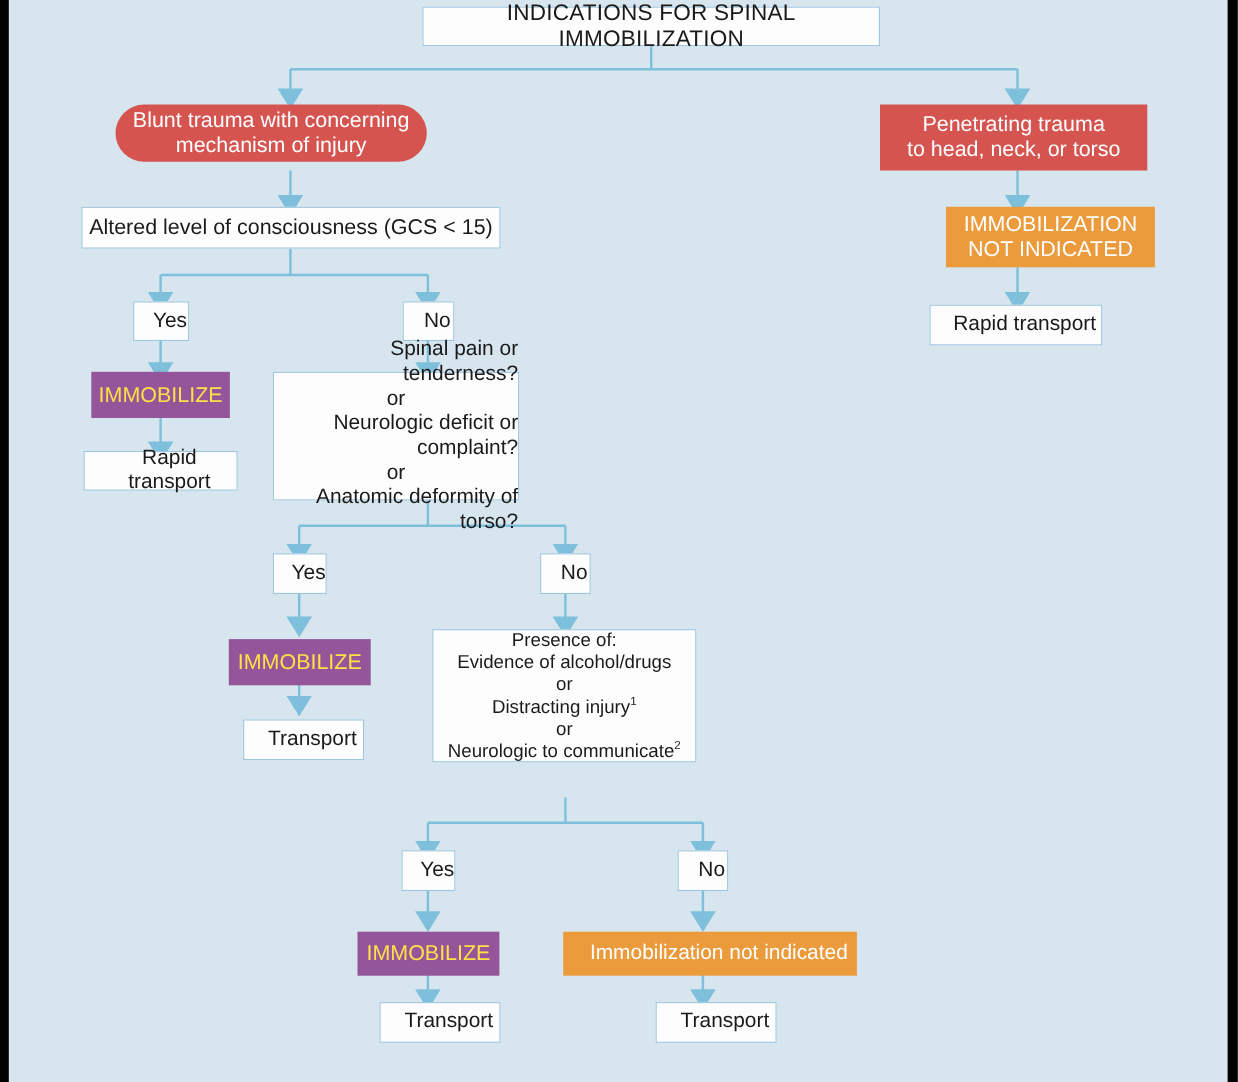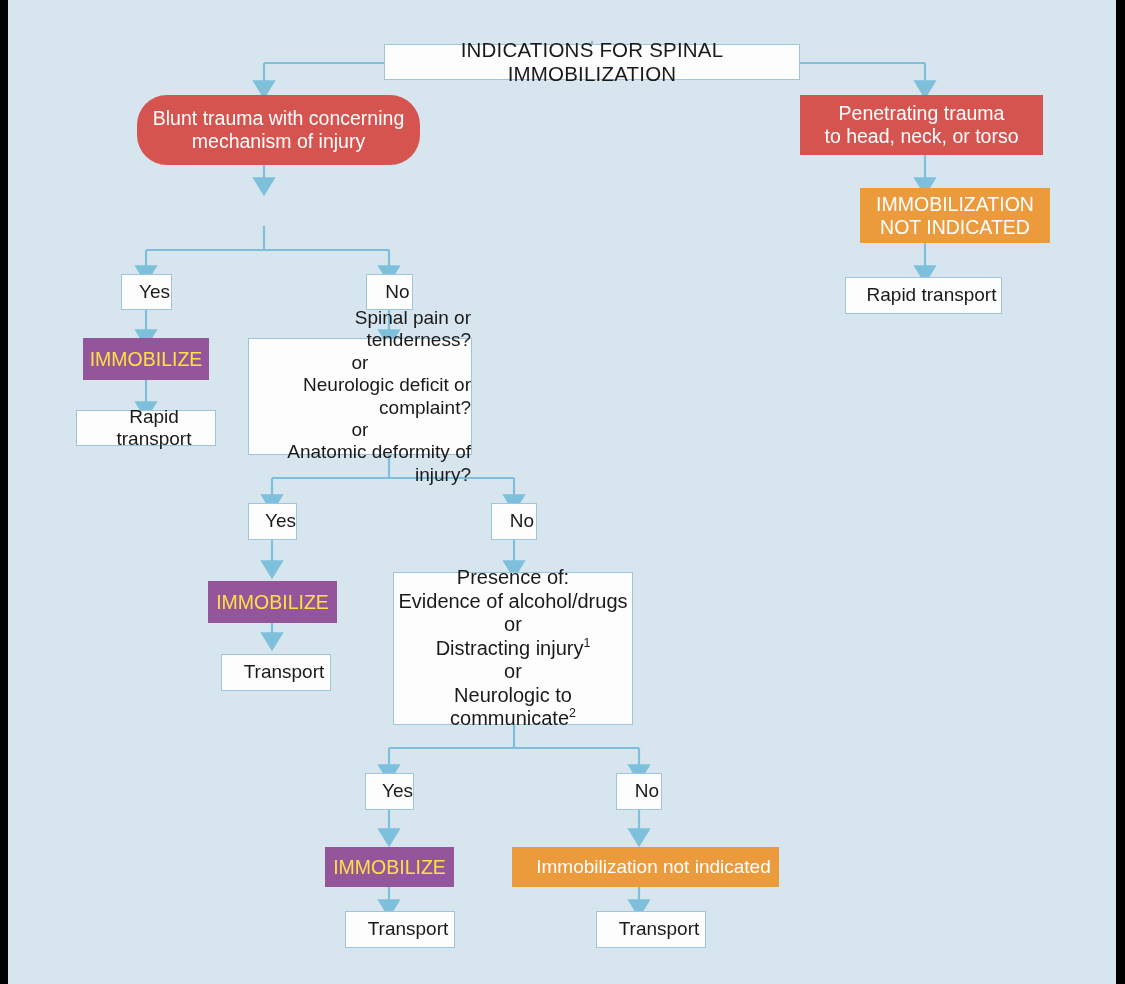--- a/index.html
+++ b/index.html
@@ -128,7 +128,7 @@
       </g>
     </svg>
 
-    <div class="node node-plain title-node" style="left:376px; top:6px; width:416px; height:36px;margin-top:38px;">INDICATIONS FOR SPINAL IMMOBILIZATION</div>
+    <div class="node node-plain title-node" style="left:376px; top:6px; width:416px; height:36px;">INDICATIONS FOR SPINAL IMMOBILIZATION</div>
 
     <div class="node node-red big-node" style="left:129px; top:95px; width:283px; height:70px;border-radius:30px;">Blunt trauma with concerning
 mechanism of injury</div>

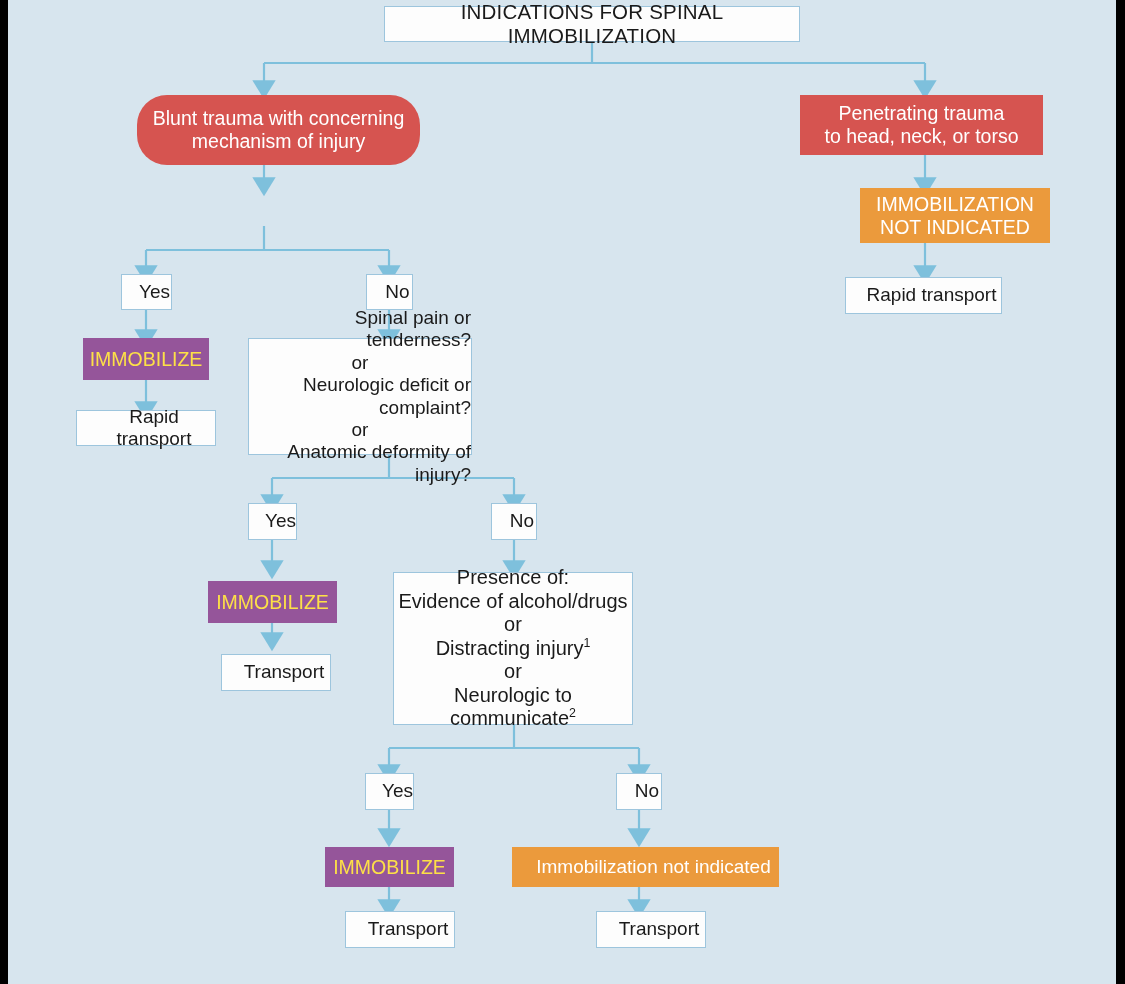--- a/index.html
+++ b/index.html
@@ -130,7 +130,7 @@
 
     <div class="node node-plain title-node" style="left:376px; top:6px; width:416px; height:36px;">INDICATIONS FOR SPINAL IMMOBILIZATION</div>
 
-    <div class="node node-red big-node" style="left:129px; top:95px; width:283px; height:70px;border-radius:30px;">Blunt trauma with concerning
+    <div class="node node-red big-node" style="left:97px; top:95px; width:283px; height:52px;border-radius:30px;">Blunt trauma with concerning
 mechanism of injury</div>
 
 

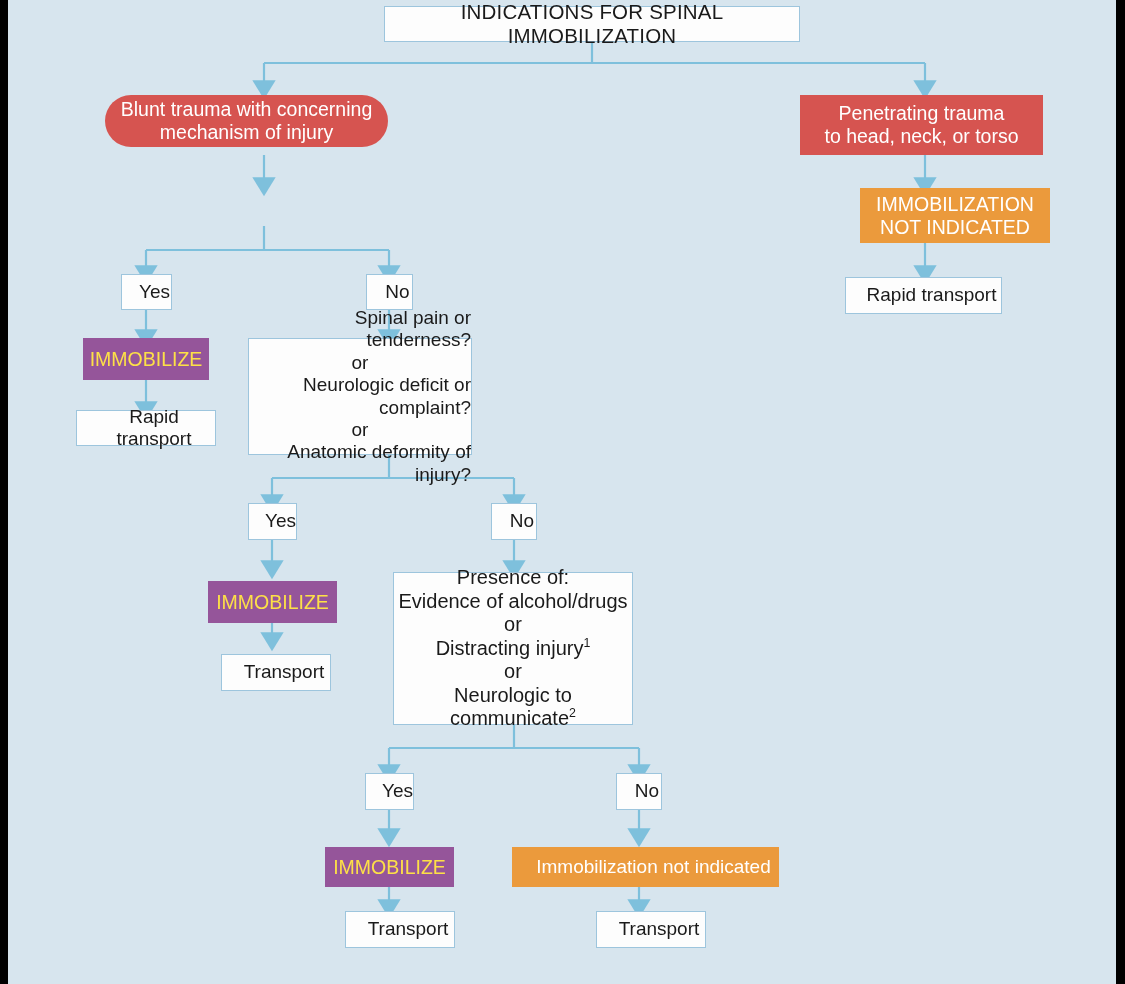--- a/index.html
+++ b/index.html
@@ -133,6 +133,7 @@
     <div class="node node-red big-node" style="left:97px; top:95px; width:283px; height:52px;border-radius:30px;">Blunt trauma with concerning
 mechanism of injury</div>
 
+    <div class="node node-plain big-node" style="left:66px; top:188px; width:381px; height:38px;">Altered level of consciousness (GCS &lt; 15)</div>
 
     <div class="node node-plain mid-node" style="left:113px; top:274px; width:51px; height:36px;">Yes</div>
 

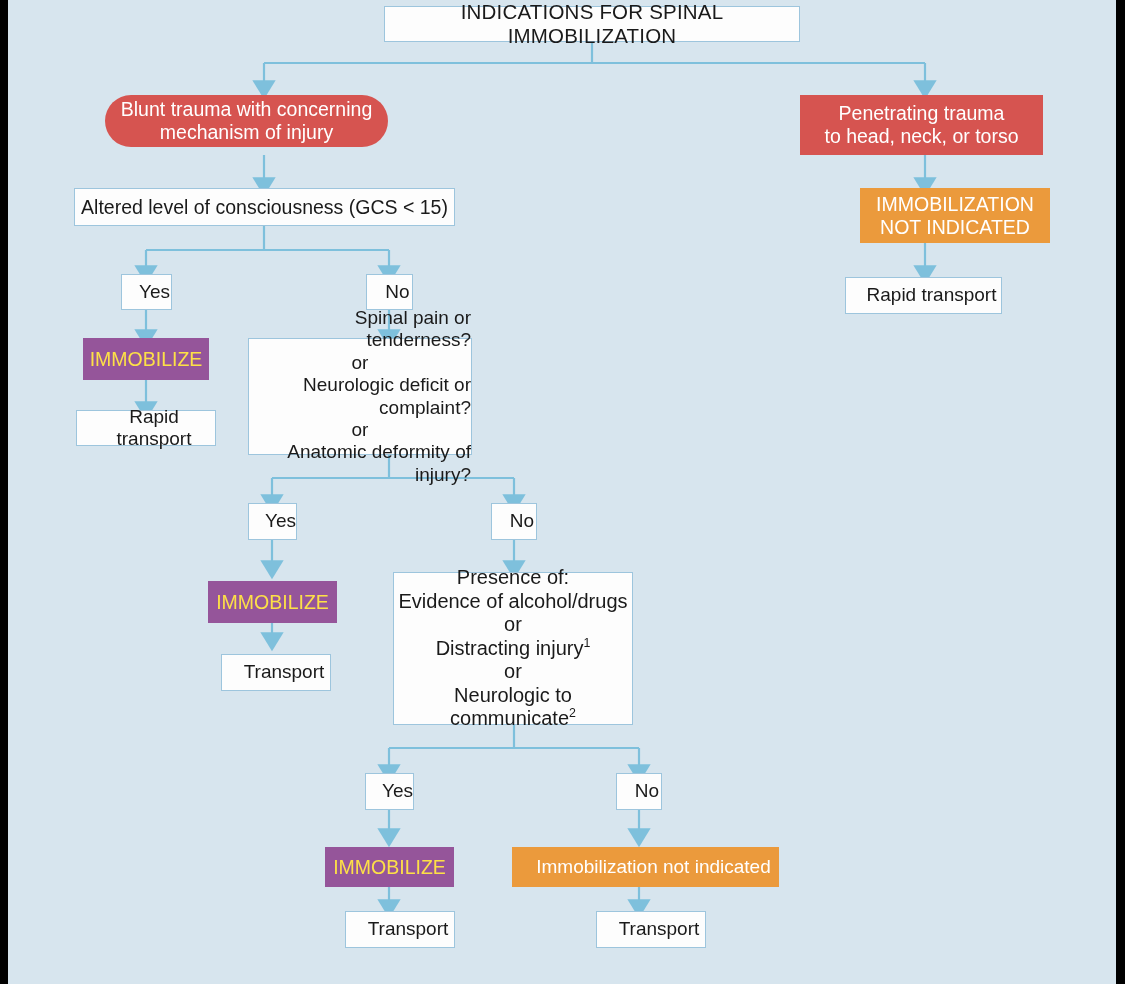--- a/index.html
+++ b/index.html
@@ -148,7 +148,7 @@
       <span>or</span>
       <span>Neurologic deficit or complaint?</span>
       <span>or</span>
-      <span>Anatomic deformity of injury?</span>
+      <span>Anatomic deformity of torso?</span>
     </div>
 
     <div class="node node-plain mid-node" style="left:240px; top:503px; width:49px; height:37px;">Yes</div>

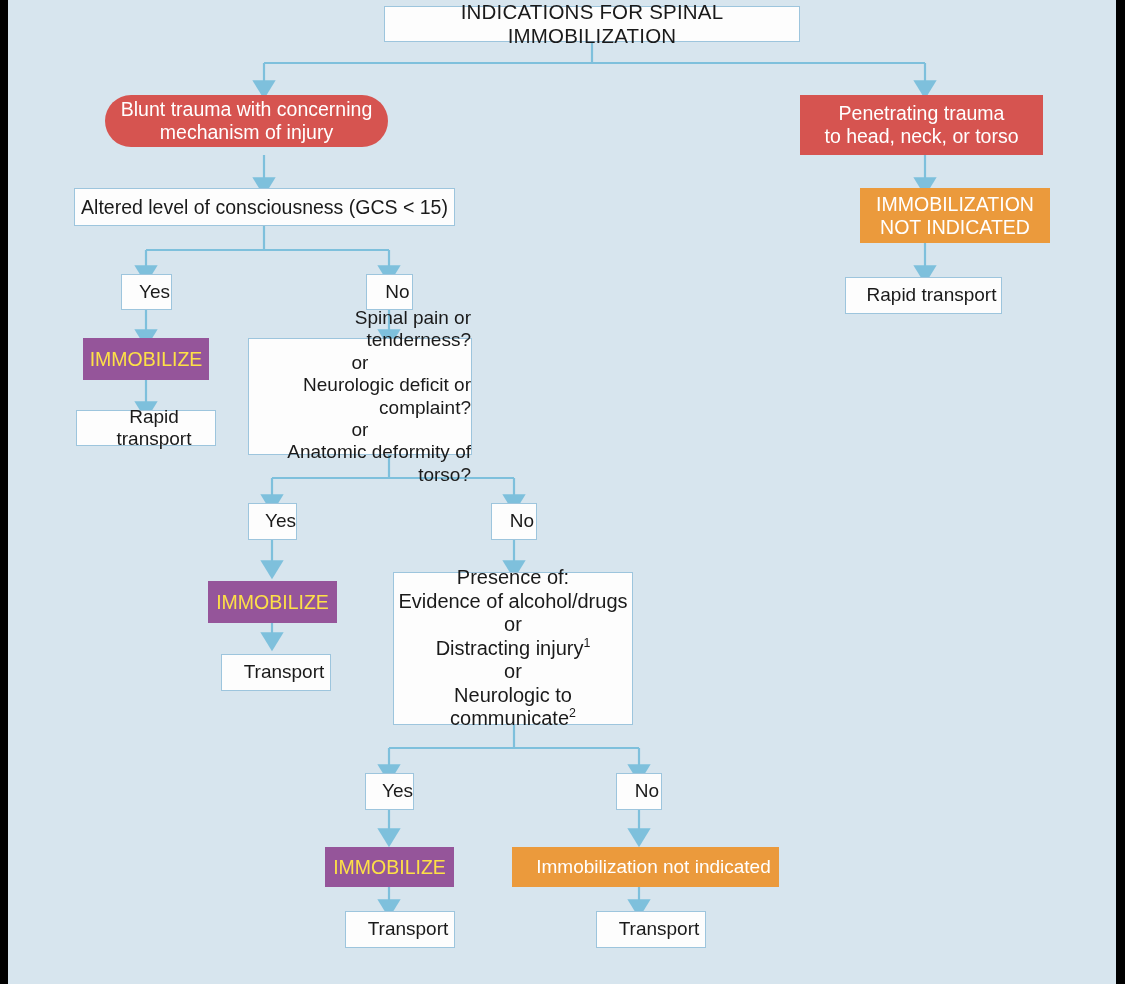--- a/index.html
+++ b/index.html
@@ -159,7 +159,7 @@
 
     <div class="node node-plain mid-node" style="left:483px; top:503px; width:46px; height:37px;">No</div>
 
-    <div class="node node-plain" style="left:385px; top:572px; width:240px; height:153px; flex-direction:column; font-size:20px;">
+    <div class="node node-plain" style="left:385px; top:572px; width:240px; height:121px; flex-direction:column; font-size:17px;">
       <span>Presence of:</span>
       <span>Evidence of alcohol/drugs</span>
       <span>or</span>

